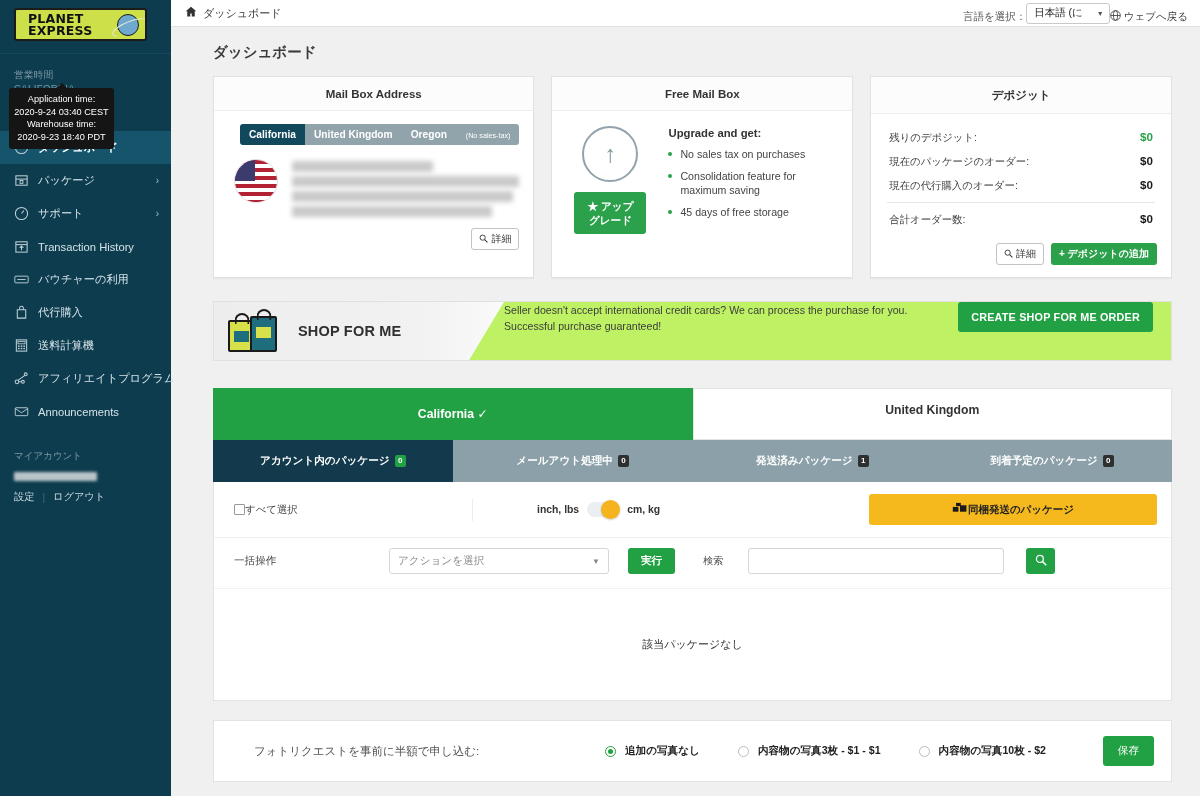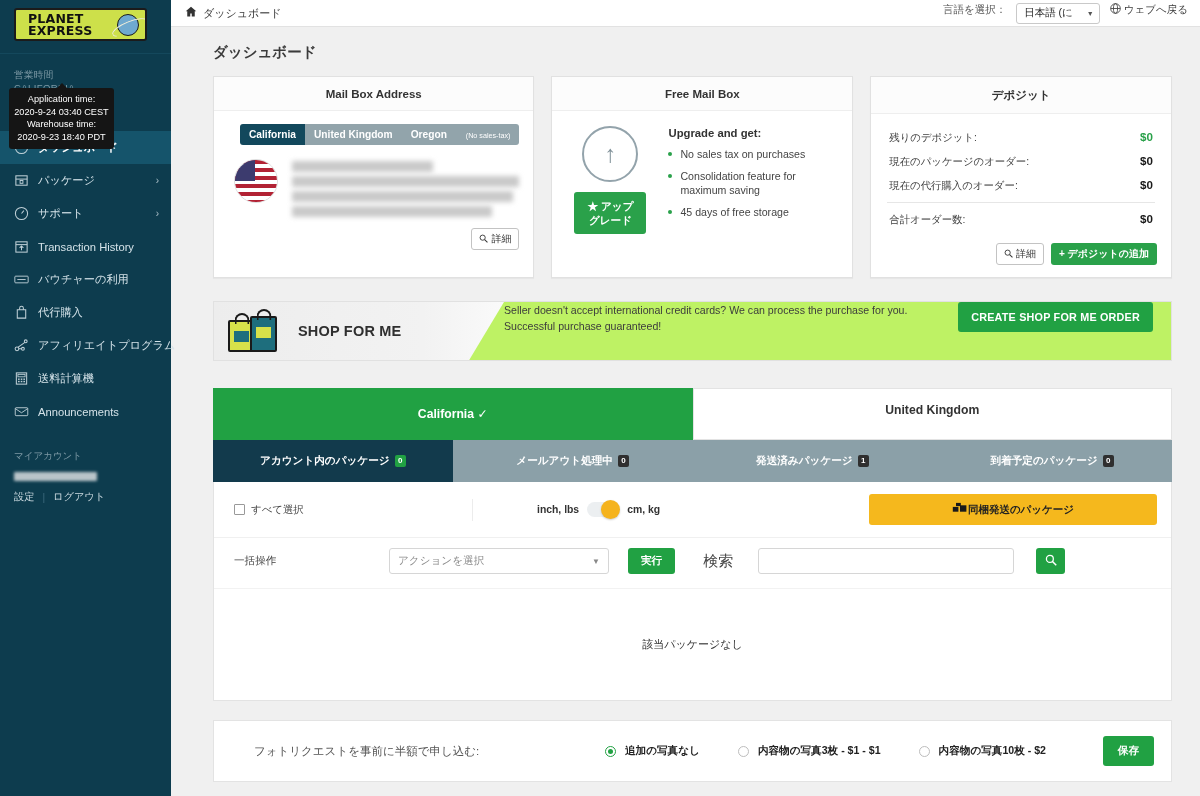--- a/index.html
+++ b/index.html
@@ -92,7 +92,7 @@
     font-size: 11px; color: #3a3a3a;
   }
   .crumb { display: flex; align-items: center; gap: 6px; }
-  .topbar-right { margin-left: auto; display: flex; align-items: flex-start; gap: 10px; font-size: 10.5px; color: #555; }
+  .topbar-right { margin-left: auto; display: flex; align-items: flex-end; font-size: 10.5px; color: #555; }
   .lang-select {
     display: flex; align-items: center; gap: 14px;
     border: 1px solid #c9c9c9; border-radius: 3px;

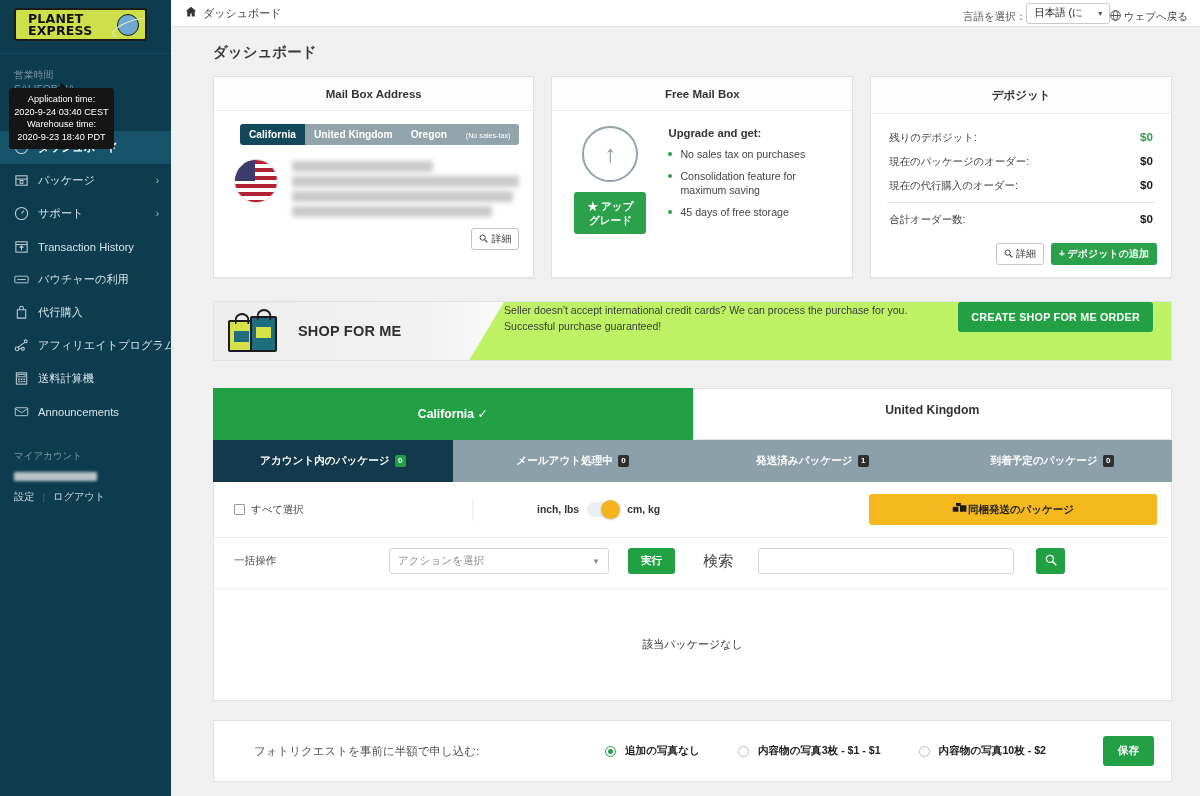--- a/index.html
+++ b/index.html
@@ -373,17 +373,6 @@
         <div class="nav-item">
           <span class="ico">
             <svg width="15" height="15" viewBox="0 0 16 16">
-              <circle cx="3.2" cy="11.5" r="2" fill="none" stroke="#cfdde3" stroke-width="1.1"></circle>
-              <circle cx="9.5" cy="11.5" r="1.5" fill="none" stroke="#cfdde3" stroke-width="1.1"></circle>
-              <circle cx="12.5" cy="3.5" r="1.5" fill="none" stroke="#cfdde3" stroke-width="1.1"></circle>
-              <path d="M4.5 9.8 11.6 4.6M5 11.5h3" fill="none" stroke="#cfdde3" stroke-width="1.1"></path>
-            </svg>
-          </span>
-          <span class="nav-label">アフィリエイトプログラム</span>
-        </div>
-        <div class="nav-item">
-          <span class="ico">
-            <svg width="15" height="15" viewBox="0 0 16 16">
               <rect x="2.5" y="2" width="11" height="12" fill="none" stroke="#cfdde3" stroke-width="1.1"></rect>
               <rect x="4.2" y="3.6" width="7.6" height="2.6" fill="none" stroke="#cfdde3" stroke-width=".9"></rect>
               <g fill="#cfdde3">
@@ -397,6 +386,17 @@
             </svg>
           </span>
           <span class="nav-label">送料計算機</span>
+        </div>
+        <div class="nav-item">
+          <span class="ico">
+            <svg width="15" height="15" viewBox="0 0 16 16">
+              <circle cx="3.2" cy="11.5" r="2" fill="none" stroke="#cfdde3" stroke-width="1.1"></circle>
+              <circle cx="9.5" cy="11.5" r="1.5" fill="none" stroke="#cfdde3" stroke-width="1.1"></circle>
+              <circle cx="12.5" cy="3.5" r="1.5" fill="none" stroke="#cfdde3" stroke-width="1.1"></circle>
+              <path d="M4.5 9.8 11.6 4.6M5 11.5h3" fill="none" stroke="#cfdde3" stroke-width="1.1"></path>
+            </svg>
+          </span>
+          <span class="nav-label">アフィリエイトプログラム</span>
         </div>
         <div class="nav-item">
           <span class="ico">

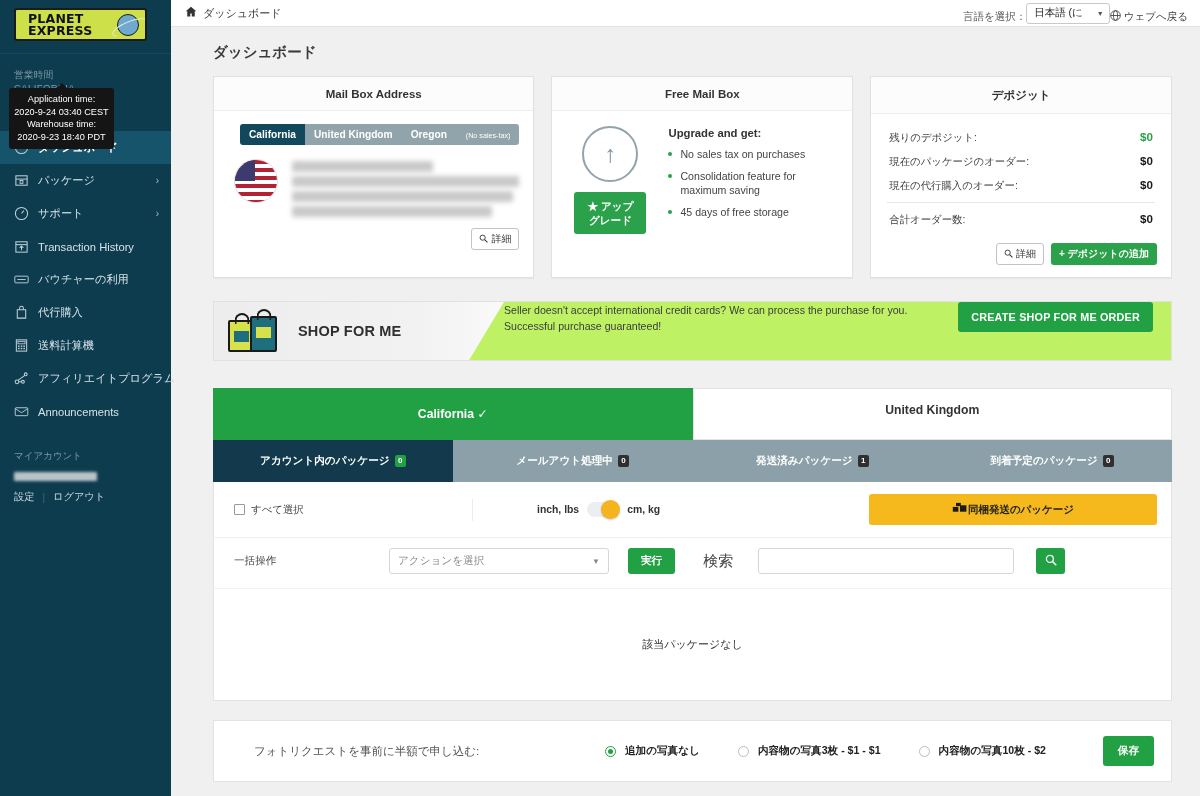--- a/index.html
+++ b/index.html
@@ -227,7 +227,7 @@
   
   .panel { background: #fff; border: 1px solid #e3e3e3; border-top: none; }
   .tb-row1 { display: flex; align-items: center; padding: 12px 14px 12px 20px; border-bottom: 1px solid #f0f0f0; }
-  .chk-wrap { display: flex; align-items: center; gap: 6px; font-size: 10.4px; color: #444; width: 238px; }
+  .chk-wrap { display: flex; align-items: center; font-size: 10.4px; color: #444; width: 238px; }
   .chk { width: 11px; height: 11px; border: 1px solid #999; background: #fff; border-radius: 1px; }
   .vsep { width: 1px; height: 22px; background: #ececec; }
   .unit-toggle { display: flex; align-items: center; gap: 8px; font-size: 10.4px; font-weight: bold; color: #333; margin-left: 64px; }

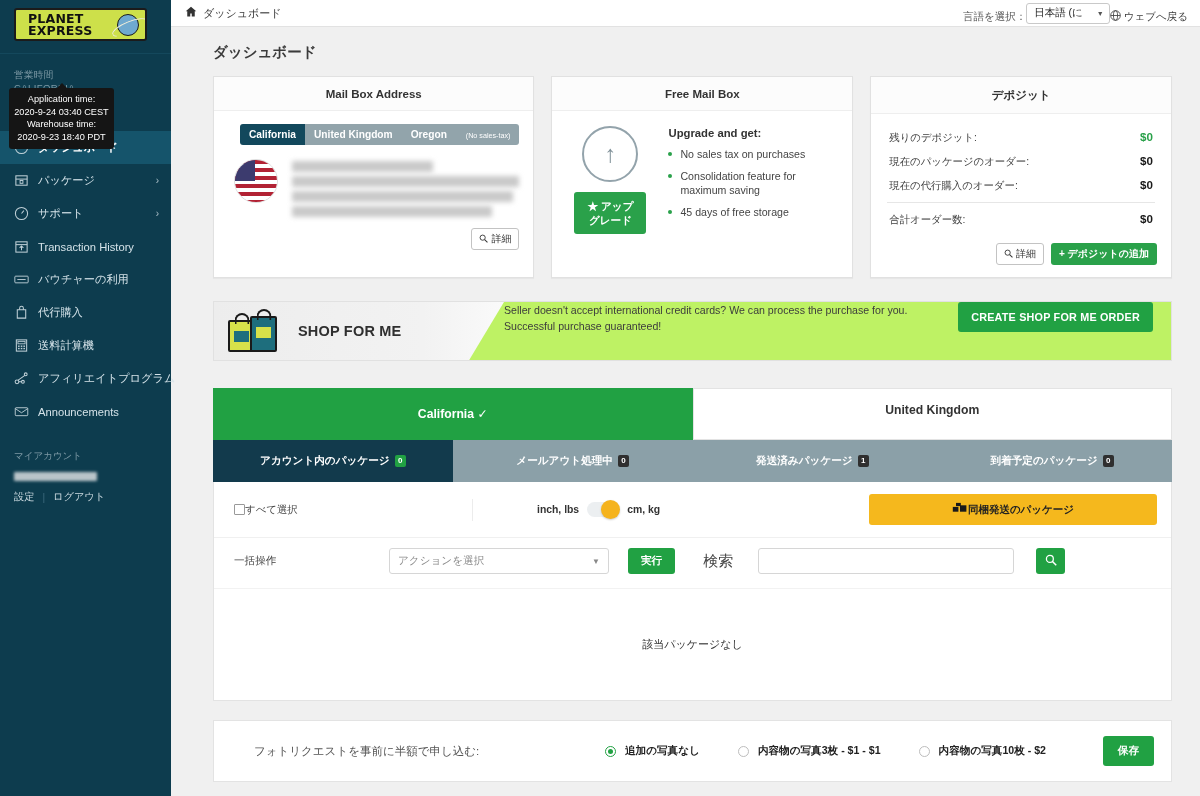--- a/index.html
+++ b/index.html
@@ -251,7 +251,7 @@
     margin-left: 19px; background: #21a143; color: #fff; border: none; border-radius: 3px;
     font-size: 10.6px; font-weight: bold; padding: 6px 13px; cursor: pointer;
   }
-  .search-label { margin-left: 28px; font-size: 15px; color: #444; }
+  .search-label { margin-left: 28px; font-size: 10px; color: #444; }
   .search-input {
     margin-left: 25px; width: 256px; height: 26px; border: 1px solid #d6d6d6;
     border-radius: 3px; background: #fff; font-size: 10.6px; padding: 0 8px;

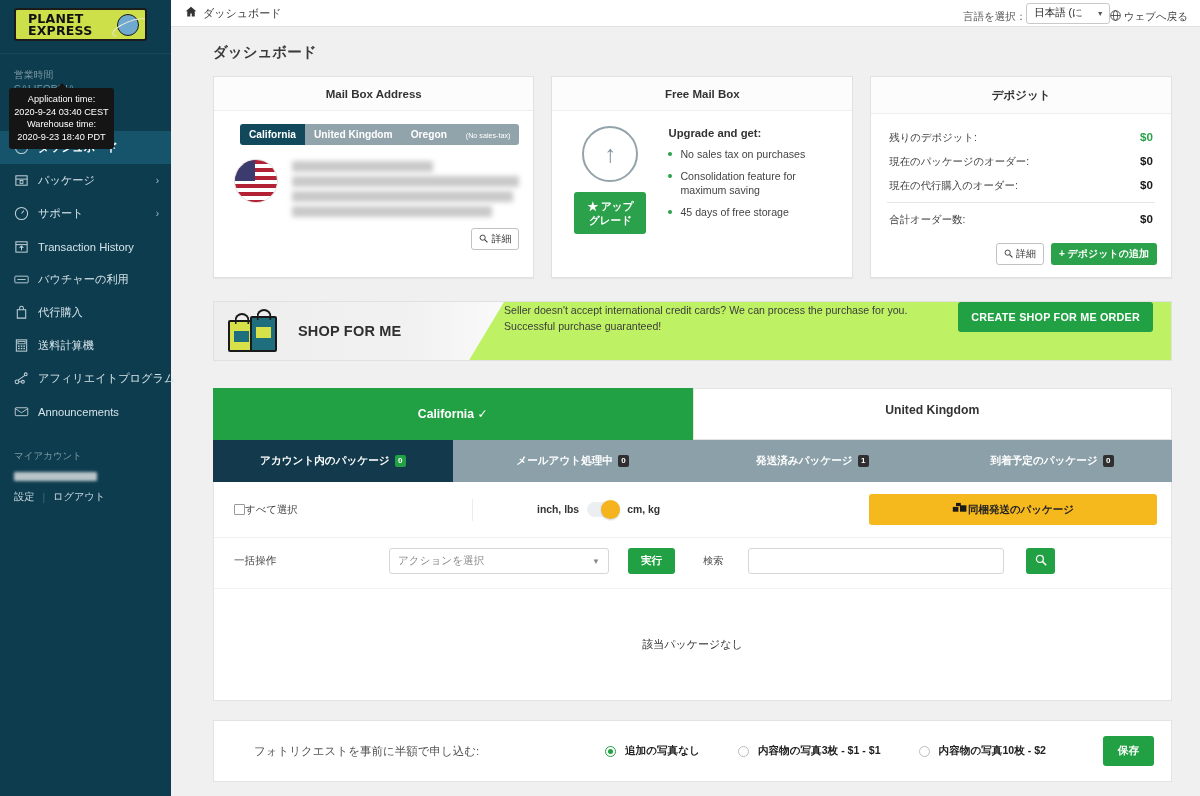--- a/index.html
+++ b/index.html
@@ -278,7 +278,7 @@
   .radio.on::after { content: ""; position: absolute; left: 2px; top: 2px; width: 5px; height: 5px; border-radius: 50%; background: #21a143; }
   .btn-save {
     margin-left: auto; background: #21a143; color: #fff; border: none; border-radius: 3px;
-    font-size: 10.6px; font-weight: bold; padding: 8px 15px; cursor: pointer;
+    font-size: 10.6px; font-weight: normal; padding: 8px 15px; cursor: pointer;
   }
 </style>
 </head>

